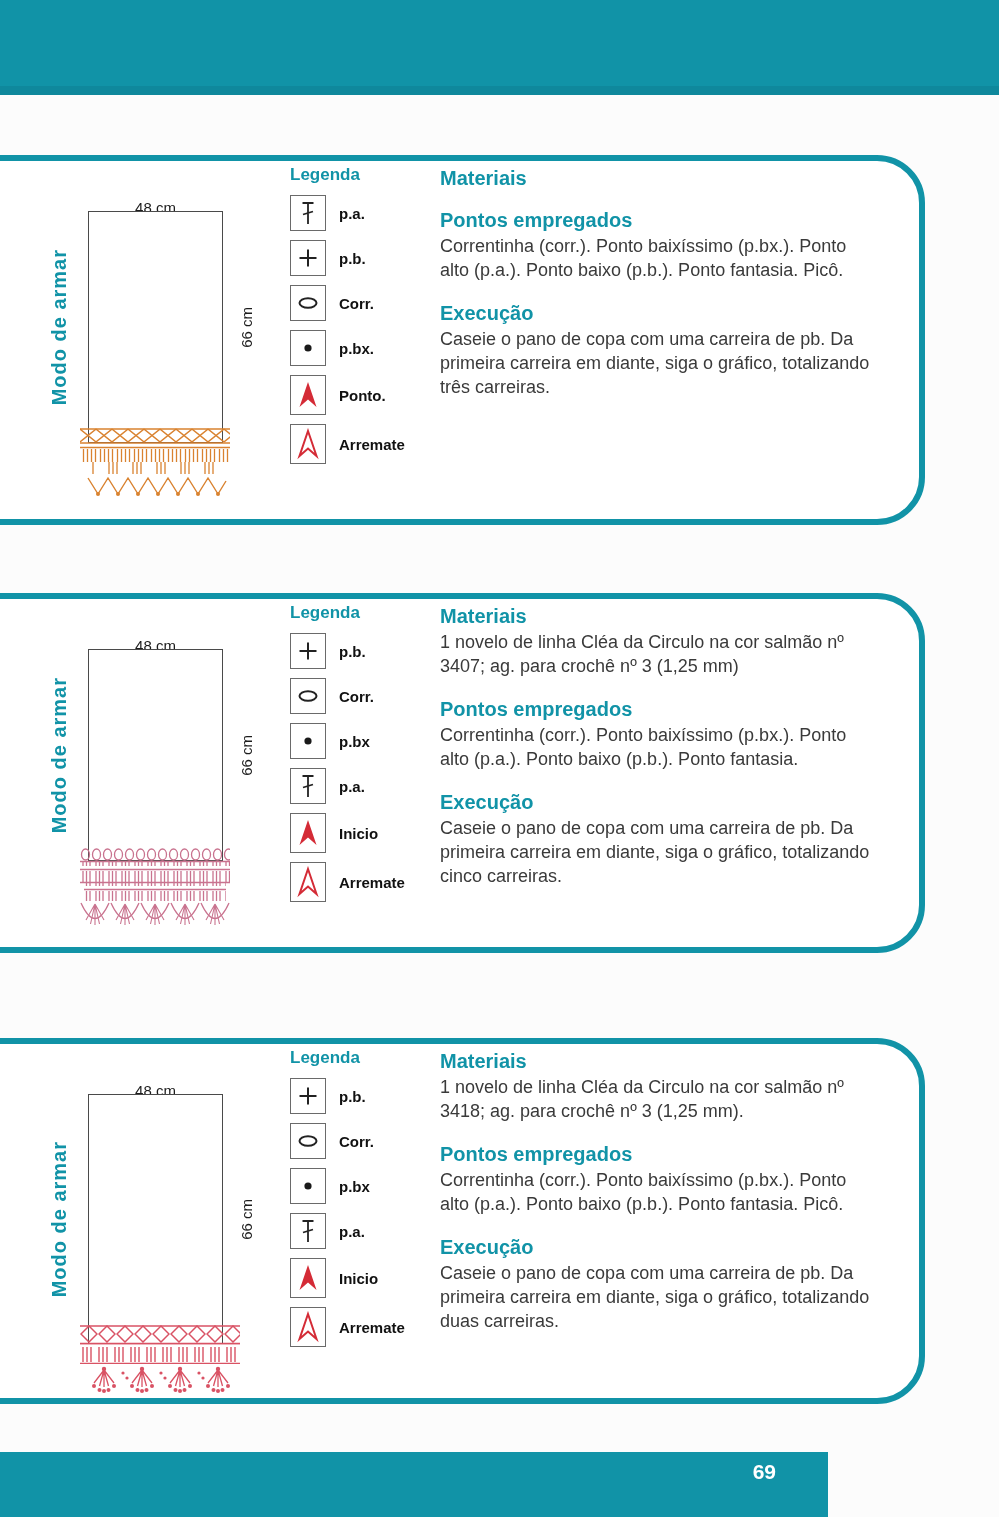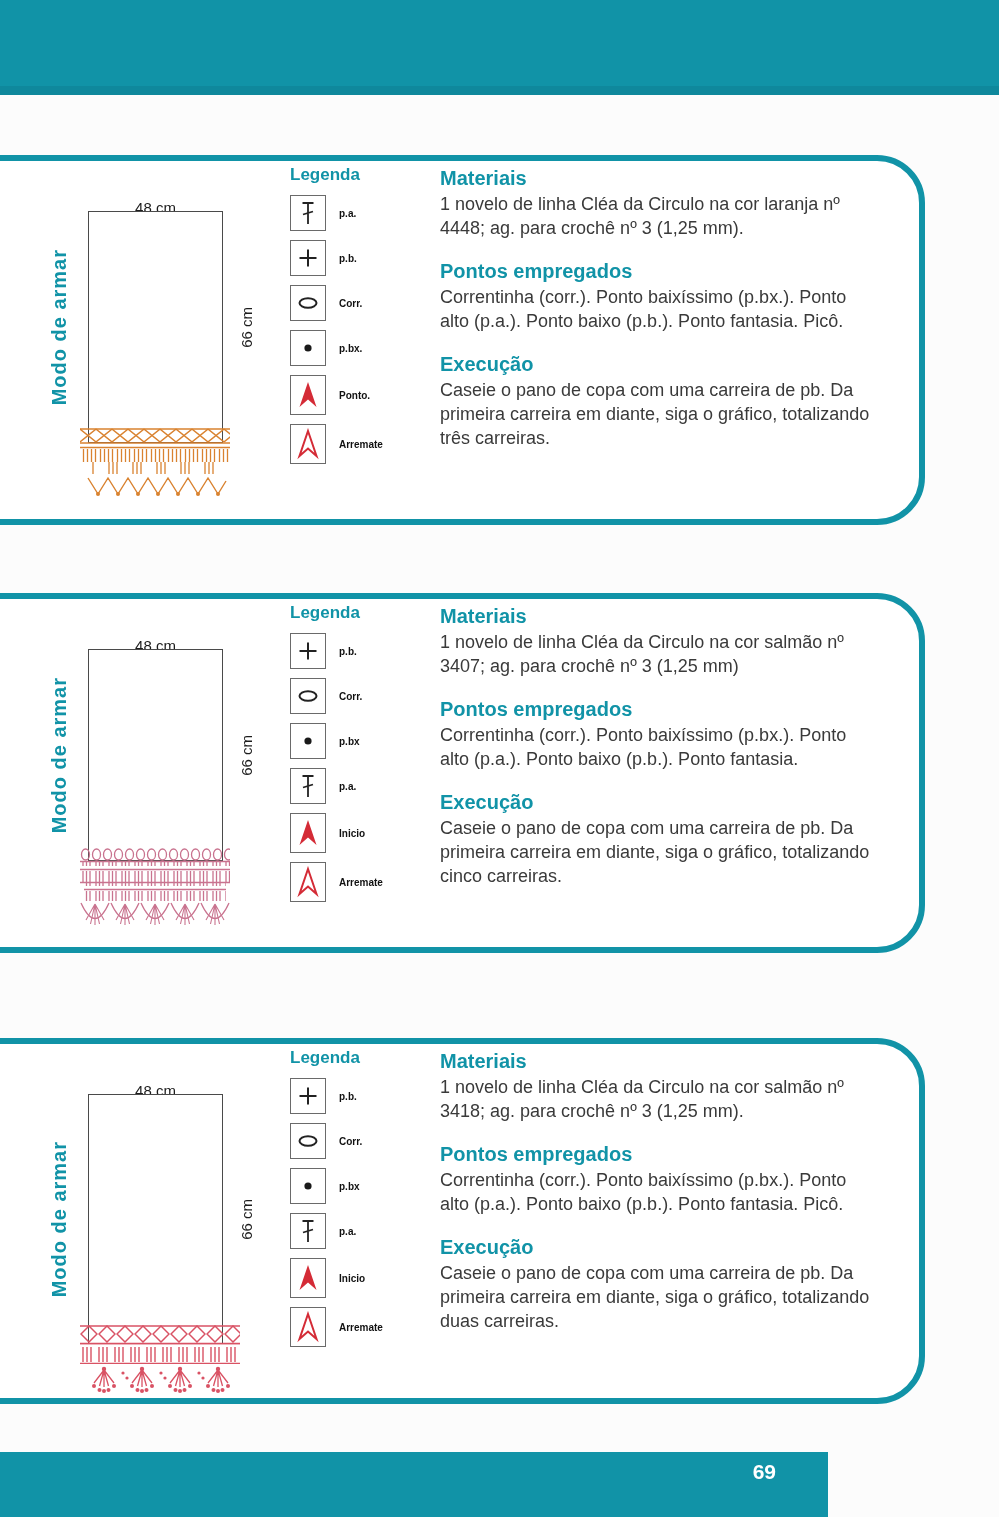--- a/index.html
+++ b/index.html
@@ -57,7 +57,7 @@
   .legend-item{display:flex;align-items:center;margin-bottom:9px;}
   .sym-box{width:36px;height:36px;border:1.5px solid #6a6a6a;background:#fff;display:flex;align-items:center;justify-content:center;flex:0 0 36px;}
   .sym-box.tall{height:40px;}
-  .legend-label{margin-left:13px;font-weight:bold;font-size:10px;color:#111;}
+  .legend-label{margin-left:13px;font-weight:bold;font-size:15px;color:#111;}
   .arrow-red{color:var(--arrow_red);}
 
   

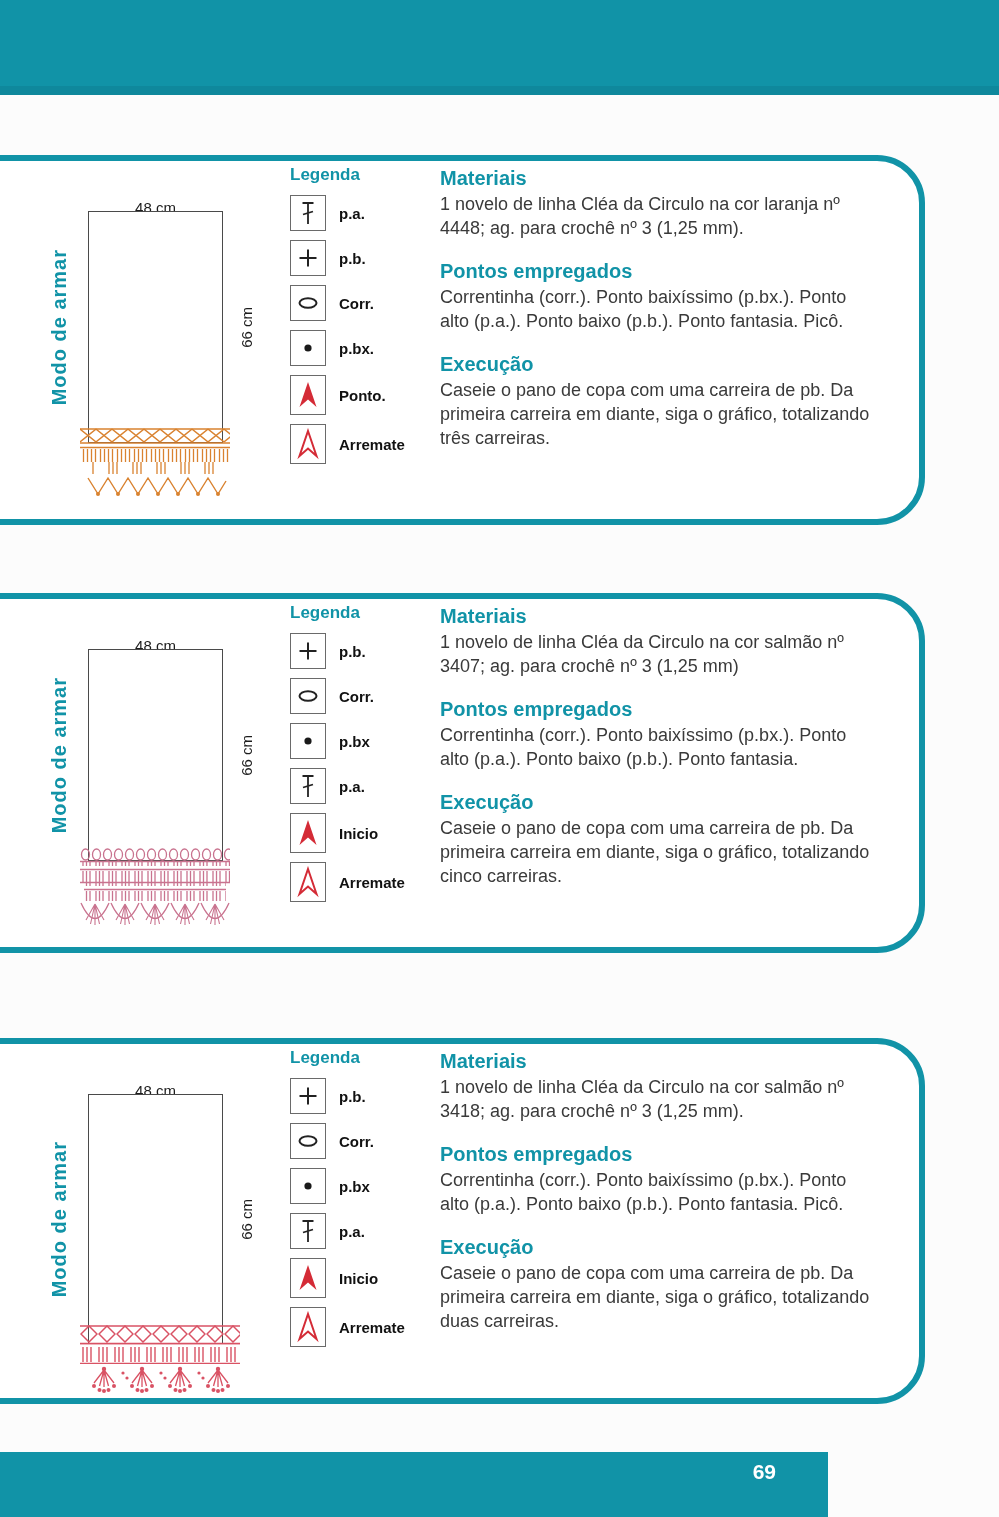--- a/index.html
+++ b/index.html
@@ -189,7 +189,6 @@
     <div class="text-col">
       <div class="section">
         <h3>Materiais</h3>
-        <p>1 novelo de linha Cléa da Circulo na cor laranja nº 4448; ag. para crochê nº 3 (1,25 mm).</p>
       </div>
       <div class="section">
         <h3>Pontos empregados</h3>

